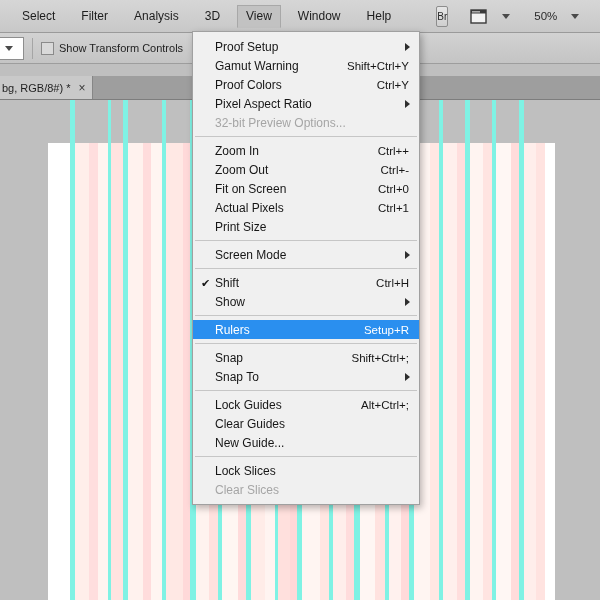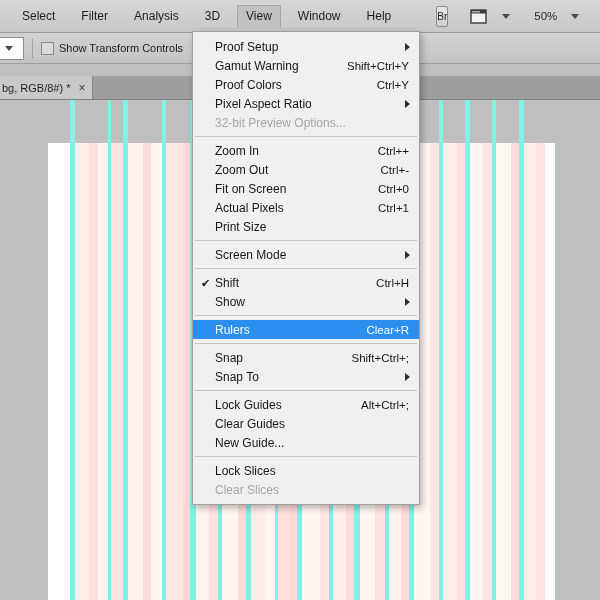--- a/index.html
+++ b/index.html
@@ -503,7 +503,7 @@
       <div class="msep"></div>
       <div class="mrow sel">
         <span>Rulers</span>
-        <span class="accel">Clear+R</span>
+        <span class="accel">Setup+R</span>
       </div>
       <div class="msep"></div>
       <div class="mrow">

